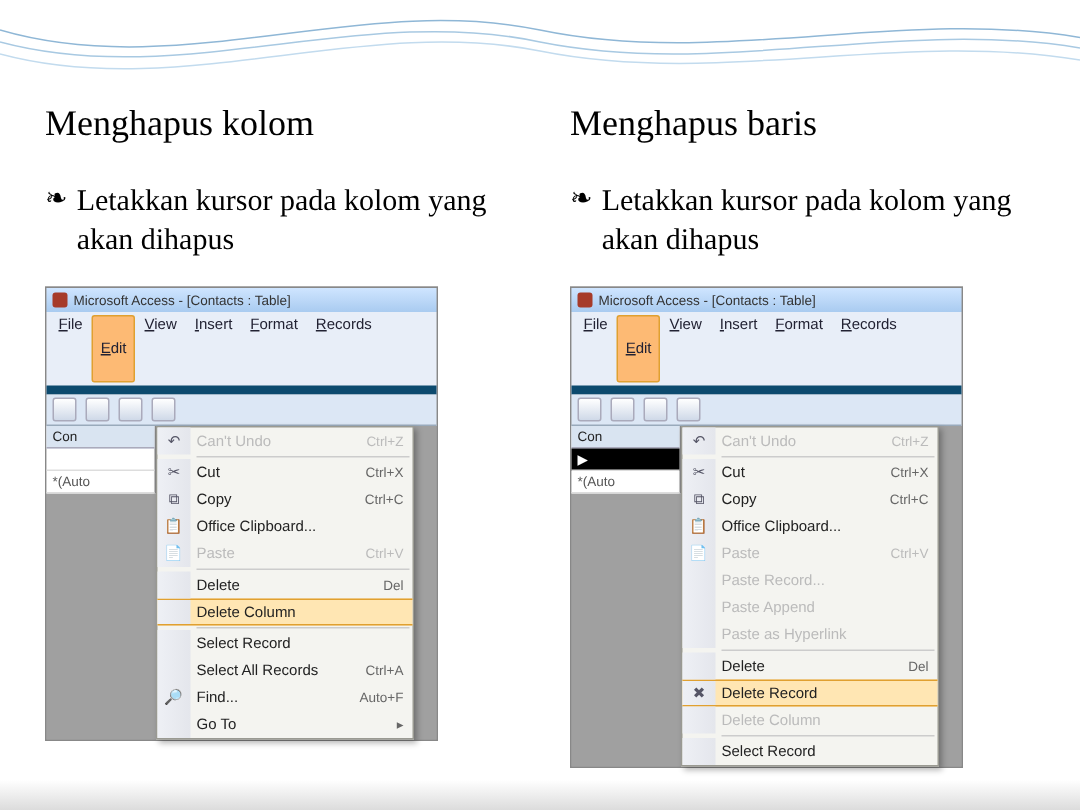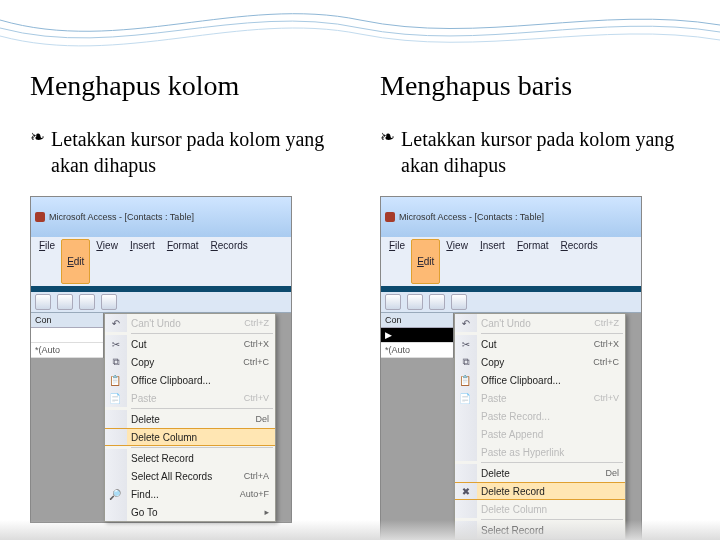--- a/index.html
+++ b/index.html
@@ -8,7 +8,7 @@
   .wave svg{width:100%;height:100%}
   .cols{display:flex;padding:70px 30px 0 30px;gap:40px}
   .col{flex:1}
-  h2{font-size:28px;font-weight:normal;margin:0 0 24px 0;color:#000}
+  h2{font-size:24px;font-weight:normal;margin:0 0 24px 0;color:#000}
   .bullet{display:flex;align-items:flex-start;margin:0 0 18px 0;font-size:20px;color:#000}
   .bullet .glyph{font-size:18px;margin-right:6px;line-height:1.3;color:#000}
   .bullet .txt{line-height:1.3}

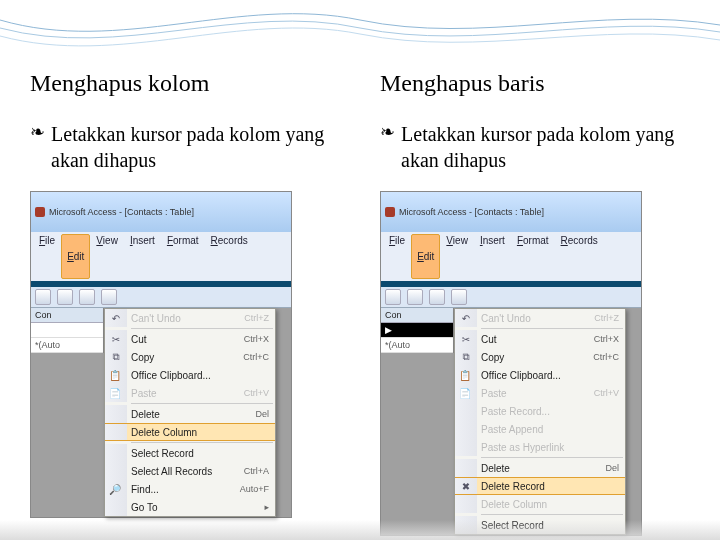--- a/index.html
+++ b/index.html
@@ -13,7 +13,7 @@
   .bullet .glyph{font-size:18px;margin-right:6px;line-height:1.3;color:#000}
   .bullet .txt{line-height:1.3}
   .shot{width:260px;border:1px solid #888;background:#a0a0a0;font-family:'Segoe UI',Tahoma,sans-serif;font-size:10px;color:#222}
-  .titlebar{background:linear-gradient(#cfe5ff,#a9cbf0);height:16px;display:flex;align-items:center;padding:12px 4px;font-size:9px;color:#333}
+  .titlebar{background:linear-gradient(#cfe5ff,#a9cbf0);height:16px;display:flex;align-items:center;padding:0 4px;font-size:9px;color:#333}
   .titlebar .acc-icon{width:10px;height:10px;background:#a63b2a;border-radius:2px;margin-right:4px}
   .menubar{background:#e8eef8;display:flex;padding:2px 2px;font-size:10px;border-bottom:6px solid #0c4a6e}
   .menubar span{padding:1px 6px;color:#223}

